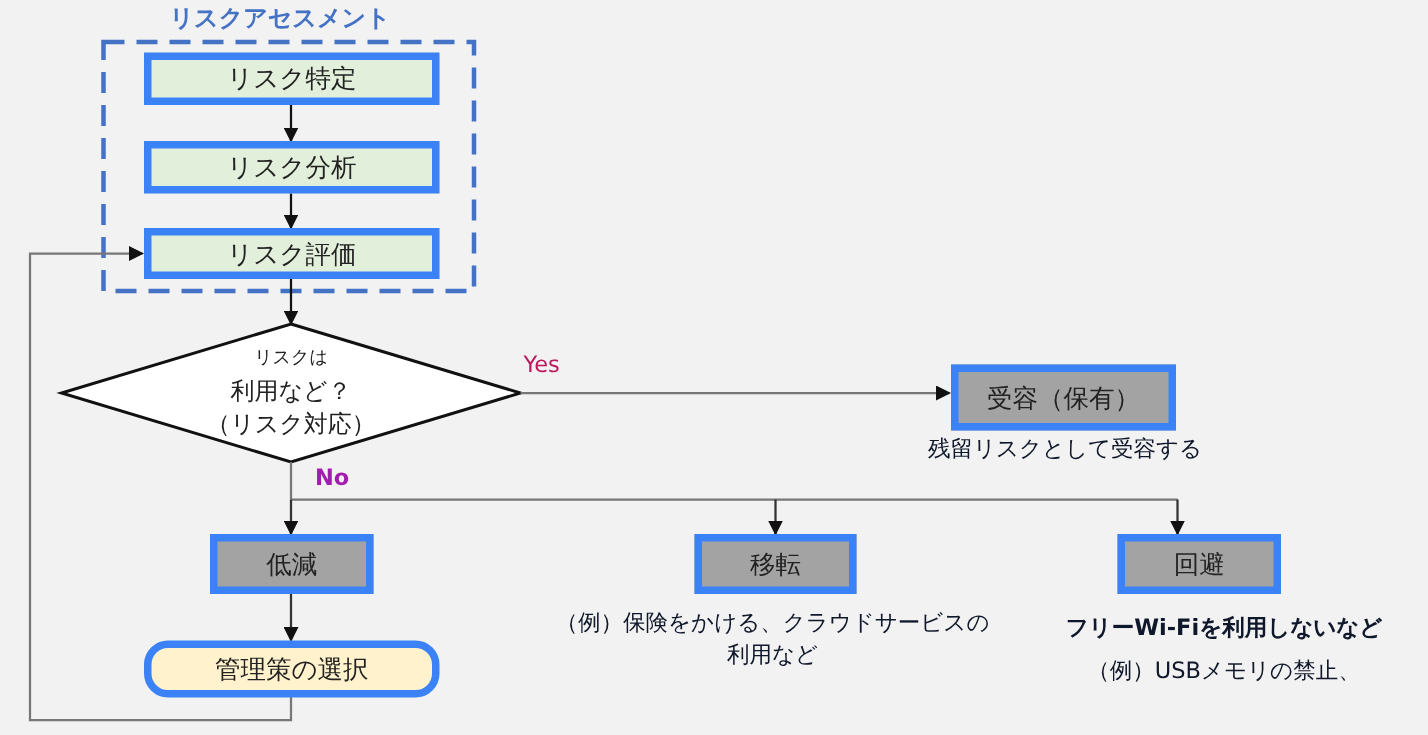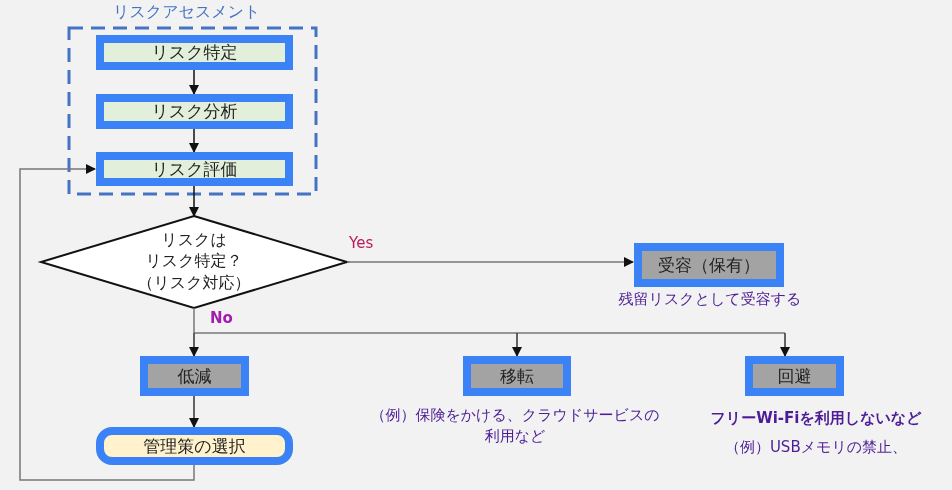--- a/index.html
+++ b/index.html
@@ -12,7 +12,7 @@
     .blue { background:#a3a3a3; }
     .yellow { background:#fff2cc;border-radius:16px; }
     .label { position:absolute; font-size:15px; text-align:center; line-height:21px; color:#4c1d95; }
-    .title { position:absolute; color:#4472c4; font-weight:normal; font-size:16px; }
+    .title { position:absolute; color:#4472c4; font-weight:bold; font-size:16px; }
     .dtext { position:absolute; text-align:center; color:#222; }
   </style>
 </head>

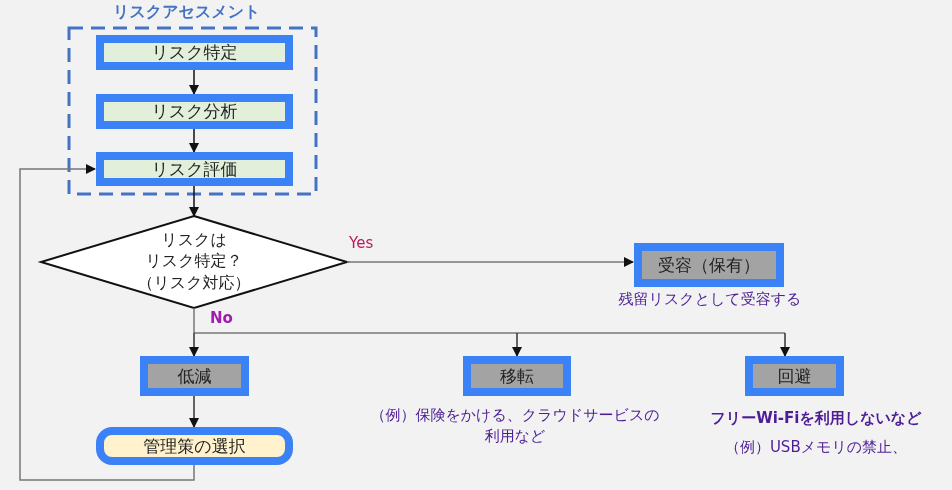--- a/index.html
+++ b/index.html
@@ -6,7 +6,7 @@
     body { width:952px; height:490px; background:#f2f2f2; position:relative; overflow:hidden;
            font-family:"DejaVu Sans", sans-serif; color:#222; }
     svg.lines { position:absolute; left:0; top:0; }
-    .box { position:absolute; box-sizing:border-box; border:8px solid #3b82f6; display:flex;
+    .box { position:absolute; box-sizing:border-box; border:5px solid #3b82f6; display:flex;
            align-items:center; justify-content:center; font-size:17px; color:#222; }
     .green { background:#e2efda; }
     .blue { background:#a3a3a3; }

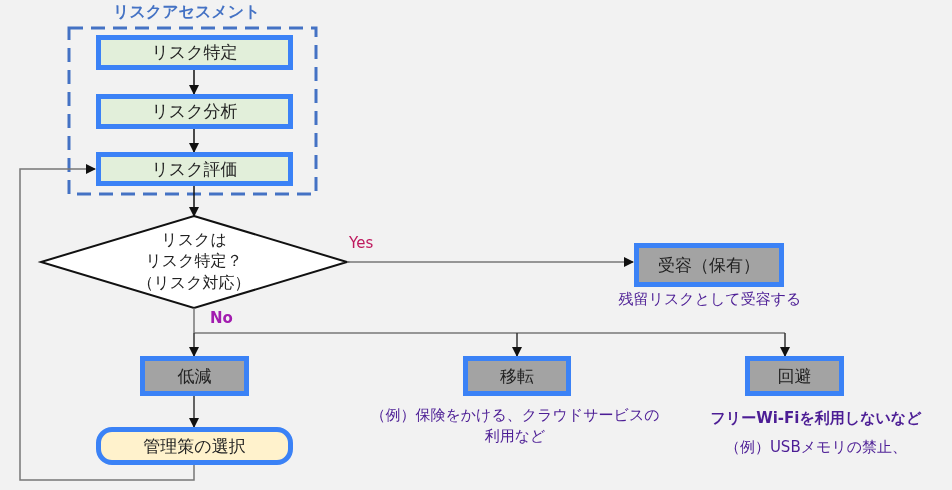--- a/index.html
+++ b/index.html
@@ -52,7 +52,7 @@
 <div class="box green" style="left:96px; top:94px; width:197px; height:35px;">リスク分析</div>
 <div class="box green" style="left:96px; top:152px; width:197px; height:34px;">リスク評価</div>
 
-<div class="dtext" style="left:94px; top:230px; width:200px; font-size:16px;">リスクは</div>
+<div class="dtext" style="left:94px; top:230px; width:200px; font-size:12px;">リスクは</div>
 <div class="dtext" style="left:94px; top:251px; width:200px; font-size:16px;">リスク特定？</div>
 <div class="dtext" style="left:94px; top:273px; width:200px; font-size:16px;">（リスク対応）</div>
 

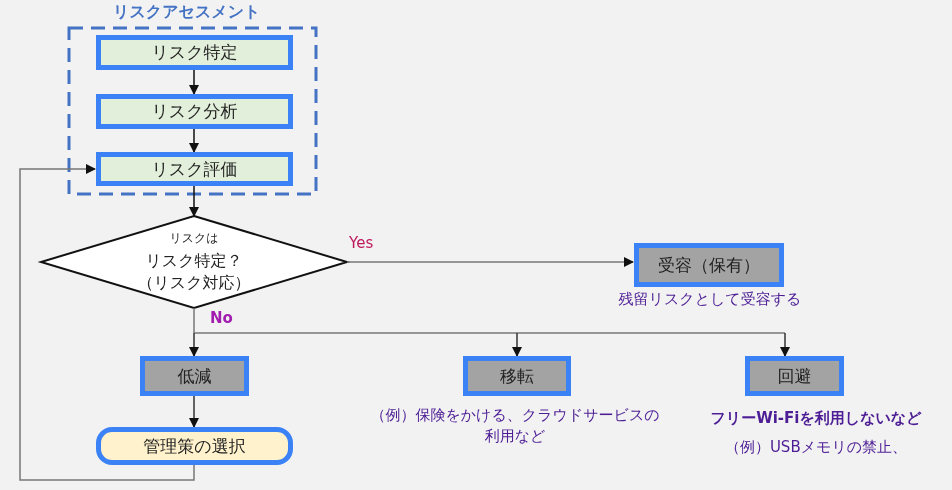--- a/index.html
+++ b/index.html
@@ -53,7 +53,7 @@
 <div class="box green" style="left:96px; top:152px; width:197px; height:34px;">リスク評価</div>
 
 <div class="dtext" style="left:94px; top:230px; width:200px; font-size:12px;">リスクは</div>
-<div class="dtext" style="left:94px; top:251px; width:200px; font-size:16px;">リスク特定？</div>
+<div class="dtext" style="left:94px; top:251px; width:200px; font-size:16px;">利用など？</div>
 <div class="dtext" style="left:94px; top:273px; width:200px; font-size:16px;">（リスク対応）</div>
 
 <div class="label" style="left:349px; top:233px; color:#be185d;">Yes</div>

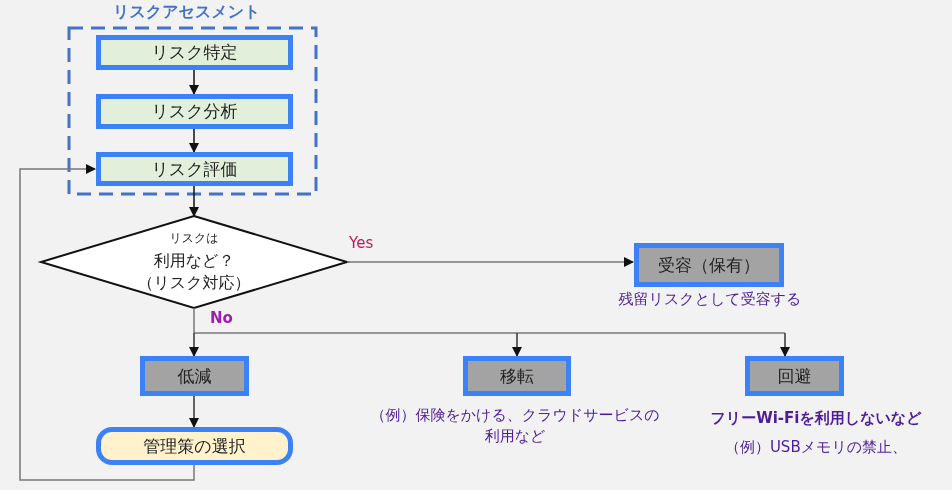--- a/index.html
+++ b/index.html
@@ -11,7 +11,7 @@
     .green { background:#e2efda; }
     .blue { background:#a3a3a3; }
     .yellow { background:#fff2cc;border-radius:16px; }
-    .label { position:absolute; font-size:15px; text-align:center; line-height:21px; color:#4c1d95; }
+    .label { position:absolute; font-size:15px; text-align:center; line-height:21px; color:#0f172a; }
     .title { position:absolute; color:#4472c4; font-weight:bold; font-size:16px; }
     .dtext { position:absolute; text-align:center; color:#222; }
   </style>

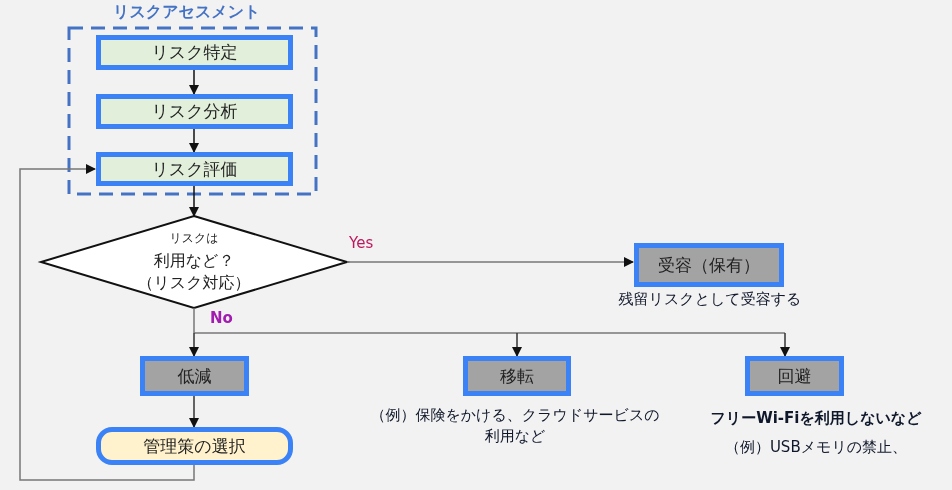--- a/index.html
+++ b/index.html
@@ -64,7 +64,7 @@
 
 <div class="box blue" style="left:140px; top:356px; width:109px; height:40px;">低減</div>
 <div class="box blue" style="left:463px; top:356px; width:108px; height:40px;">移転</div>
-<div class="box blue" style="left:745px; top:356px; width:99px; height:40px;">回避</div>
+<div class="box blue" style="left:745px; top:356px; width:109px; height:40px;">回避</div>
 
 <div class="label" style="left:330px; top:405px; width:370px;">（例）保険をかける、クラウドサービスの</div>
 <div class="label" style="left:330px; top:426px; width:370px;">利用など</div>

